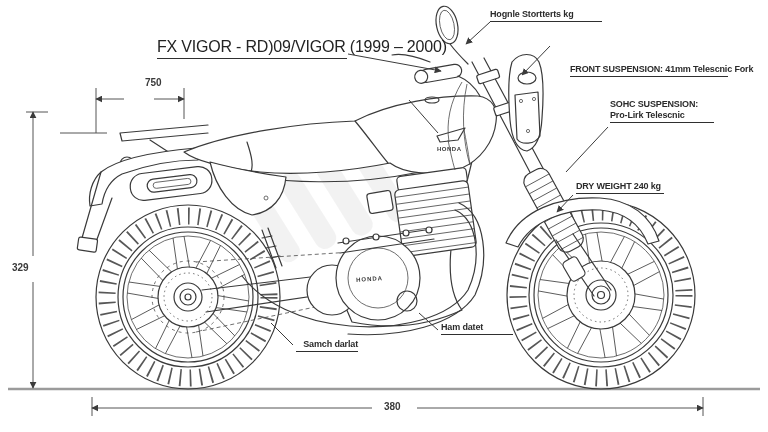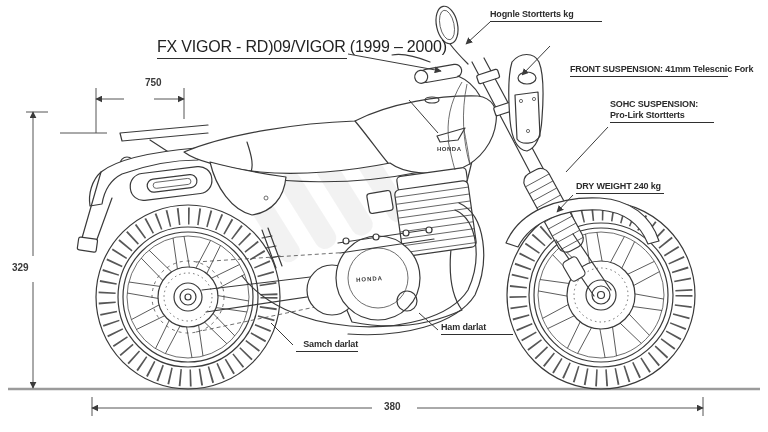--- a/index.html
+++ b/index.html
@@ -271,7 +271,7 @@
 
 <div class="lbl u" style="left:610px;top:99px;width:104px;">
   <div>SOHC SUSPENSION:</div>
-  <div>Pro-Lirk Stortterts</div>
+  <div>Pro-Lirk Telescnic</div>
 </div>
 
 <div class="lbl u" style="left:576px;top:181px;width:88px;">DRY WEIGHT 240 kg</div>

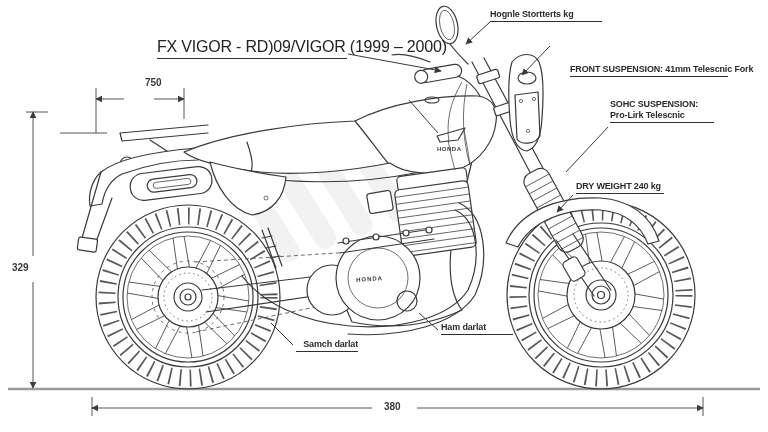--- a/index.html
+++ b/index.html
@@ -277,7 +277,7 @@
 <div class="lbl u" style="left:576px;top:181px;width:88px;">DRY WEIGHT 240 kg</div>
 
 
-<div class="lbl u" style="left:441px;top:322px;width:72px;">Ham darlat</div>
+<div class="lbl u" style="left:441px;top:322px;width:72px;">Ham datet</div>
 
 <div class="lbl u" style="left:296px;top:339px;width:62px;text-align:right;">Samch darlat</div>
 

